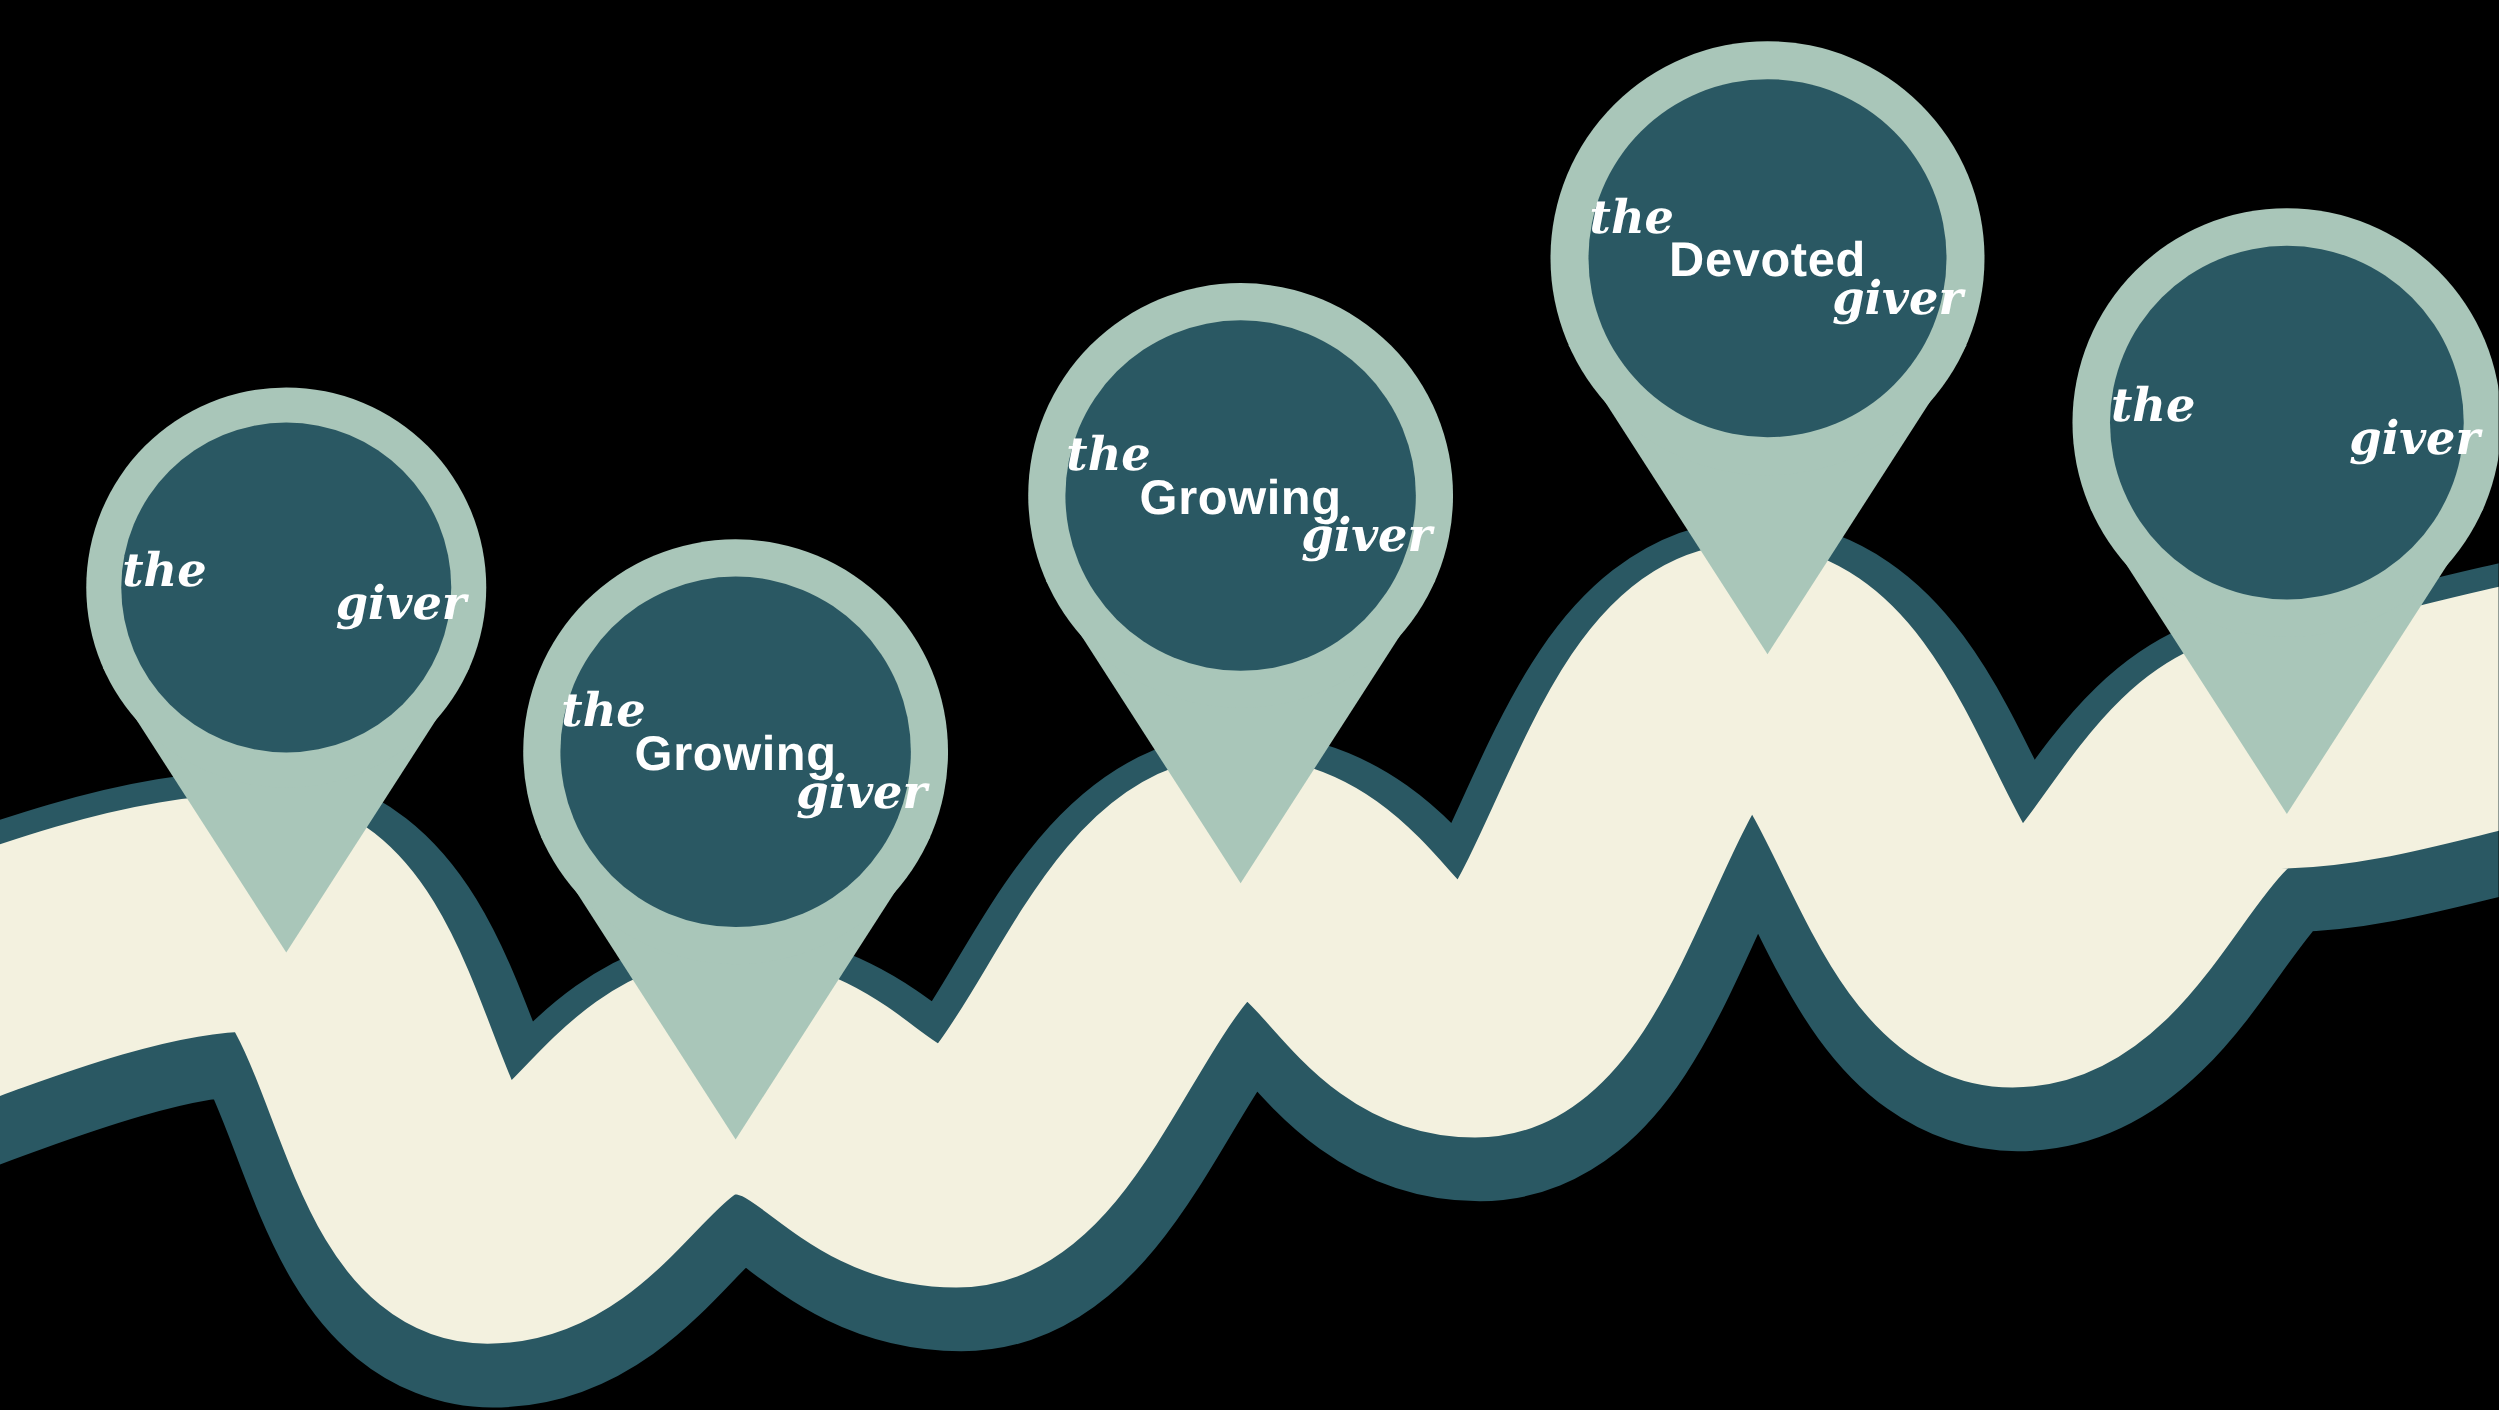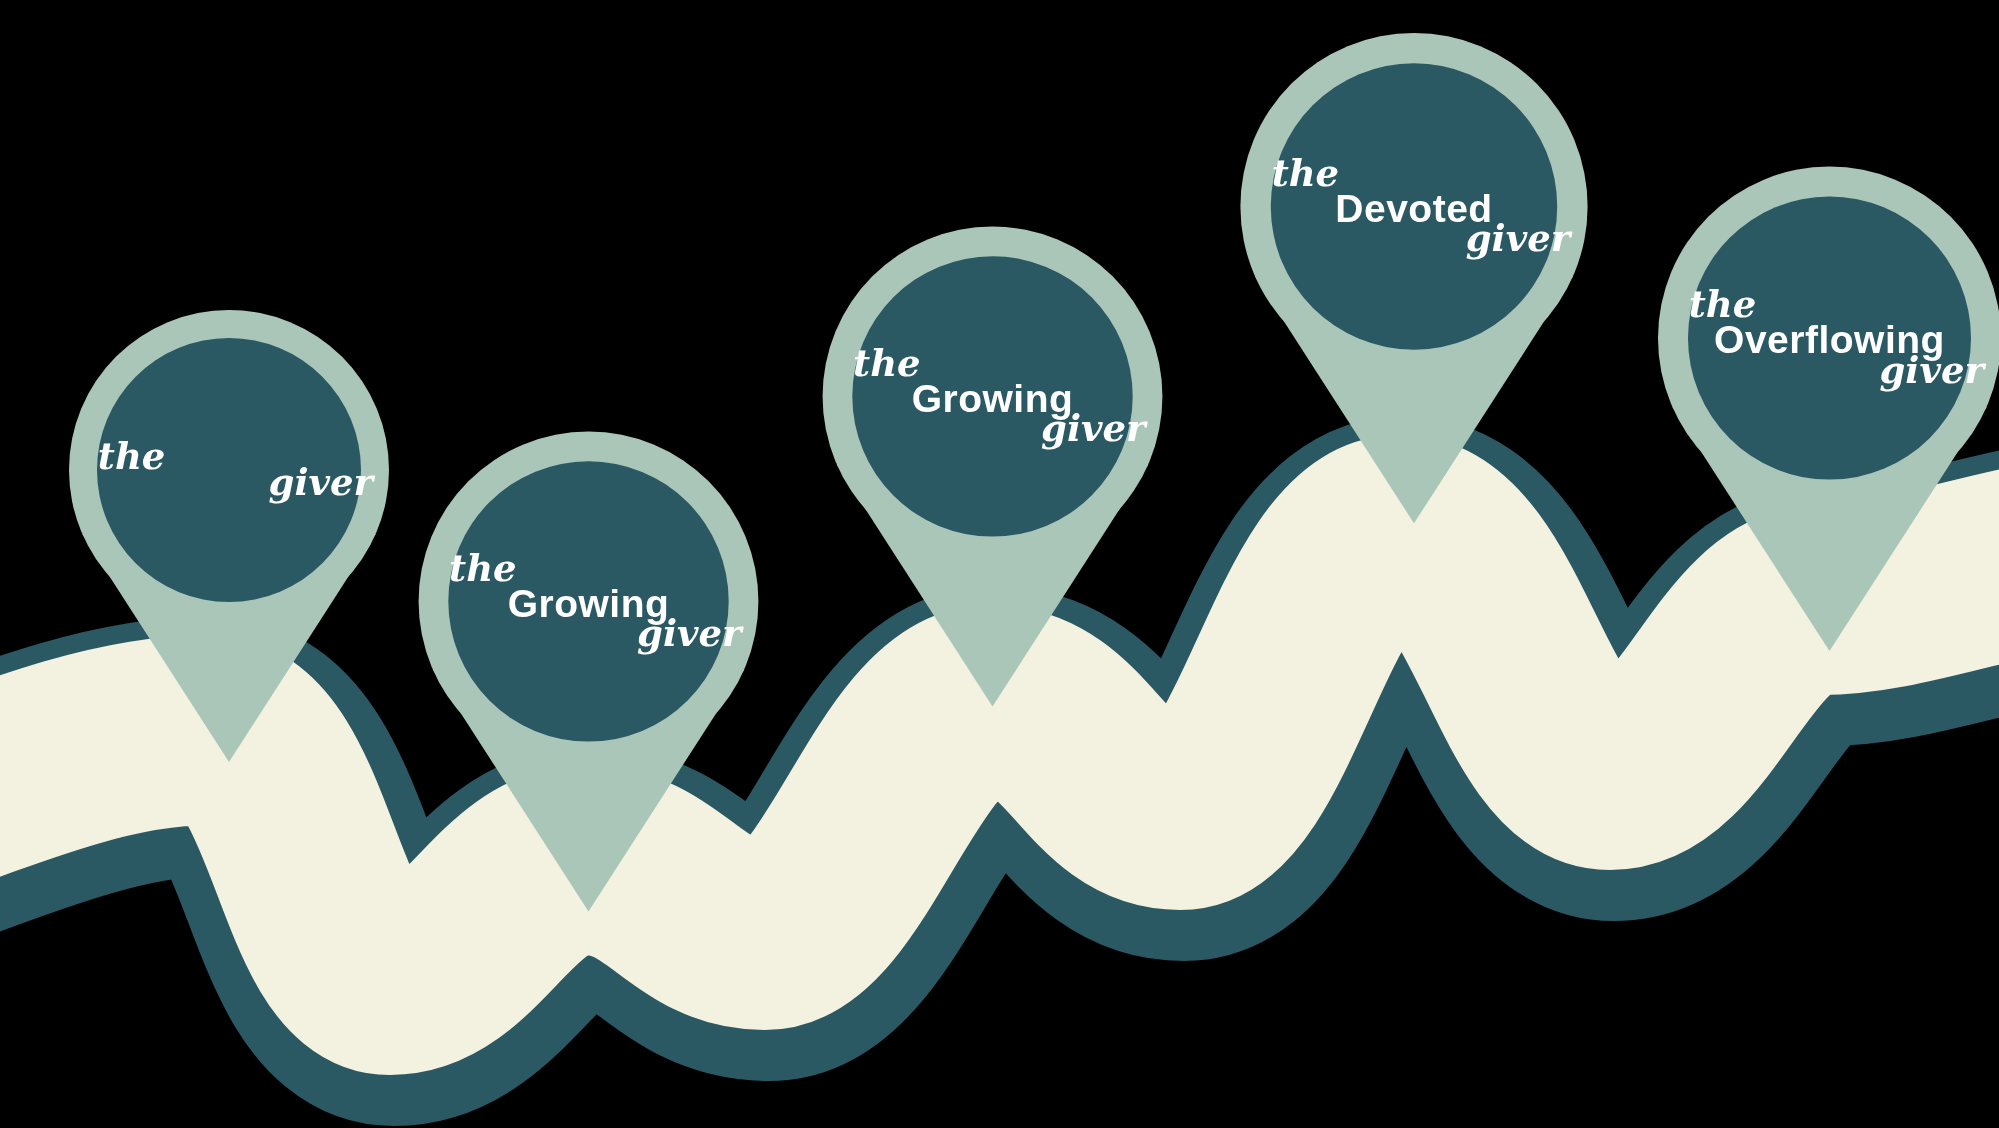--- a/index.html
+++ b/index.html
@@ -147,7 +147,6 @@
     </svg>
     <div class="pin-text">
       <span class="script the">the</span>
-      <span class="main">Overflowing</span>
       <span class="script giver">giver</span>
     </div>
   </div>

